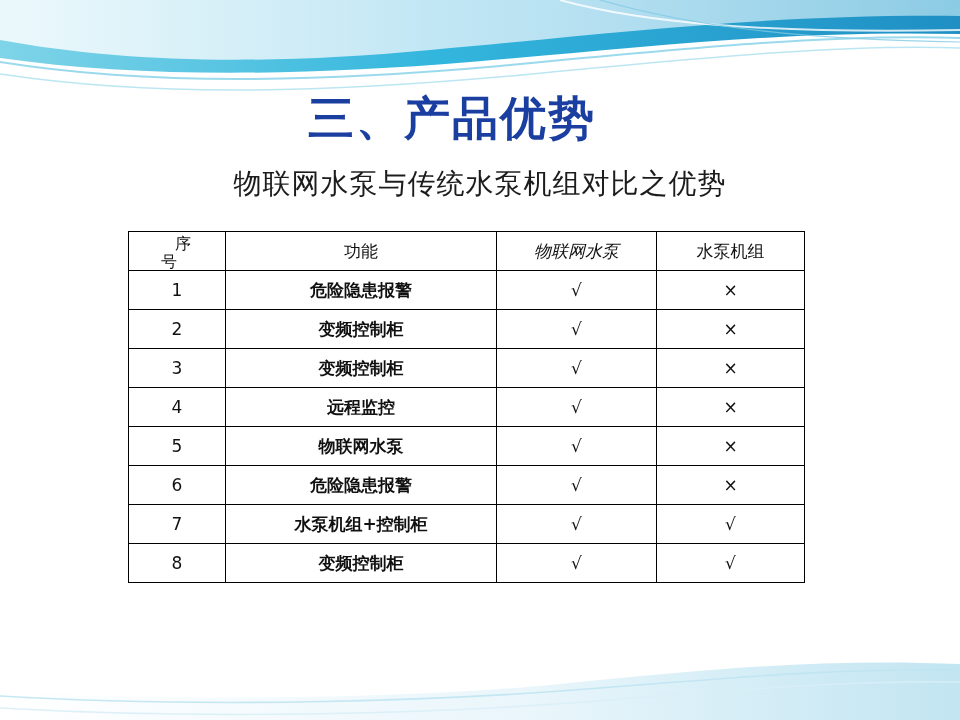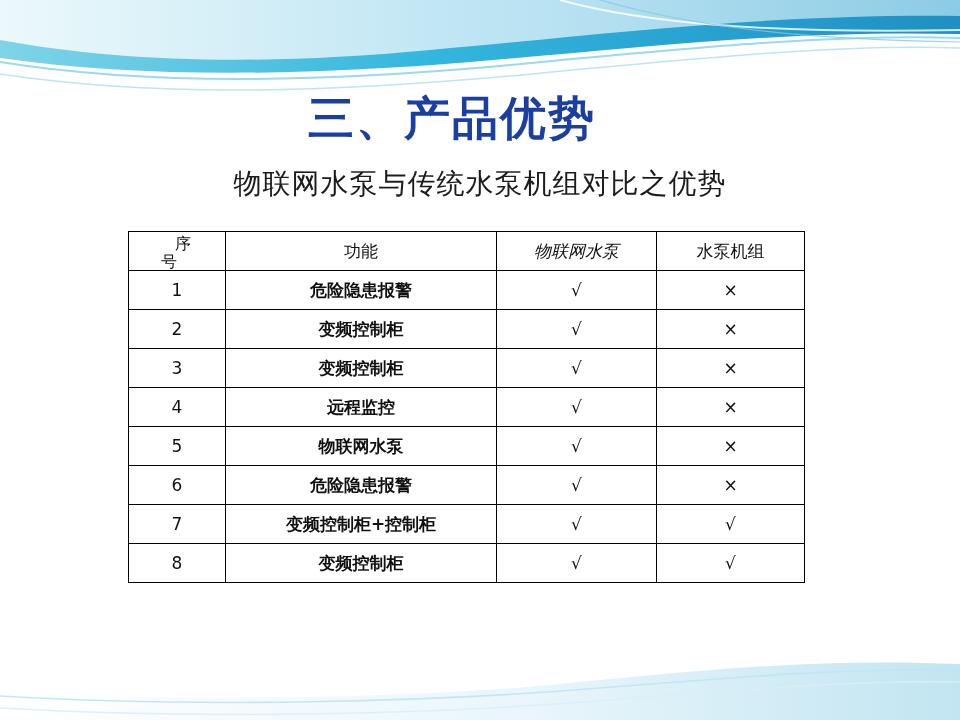--- a/index.html
+++ b/index.html
@@ -236,7 +236,7 @@
         </tr>
         <tr>
           <td class="num">7</td>
-          <td class="func">变频控制柜+控制柜</td>
+          <td class="func">水泵机组+控制柜</td>
           <td class="mark-check">√</td>
           <td class="mark-check">√</td>
         </tr>

